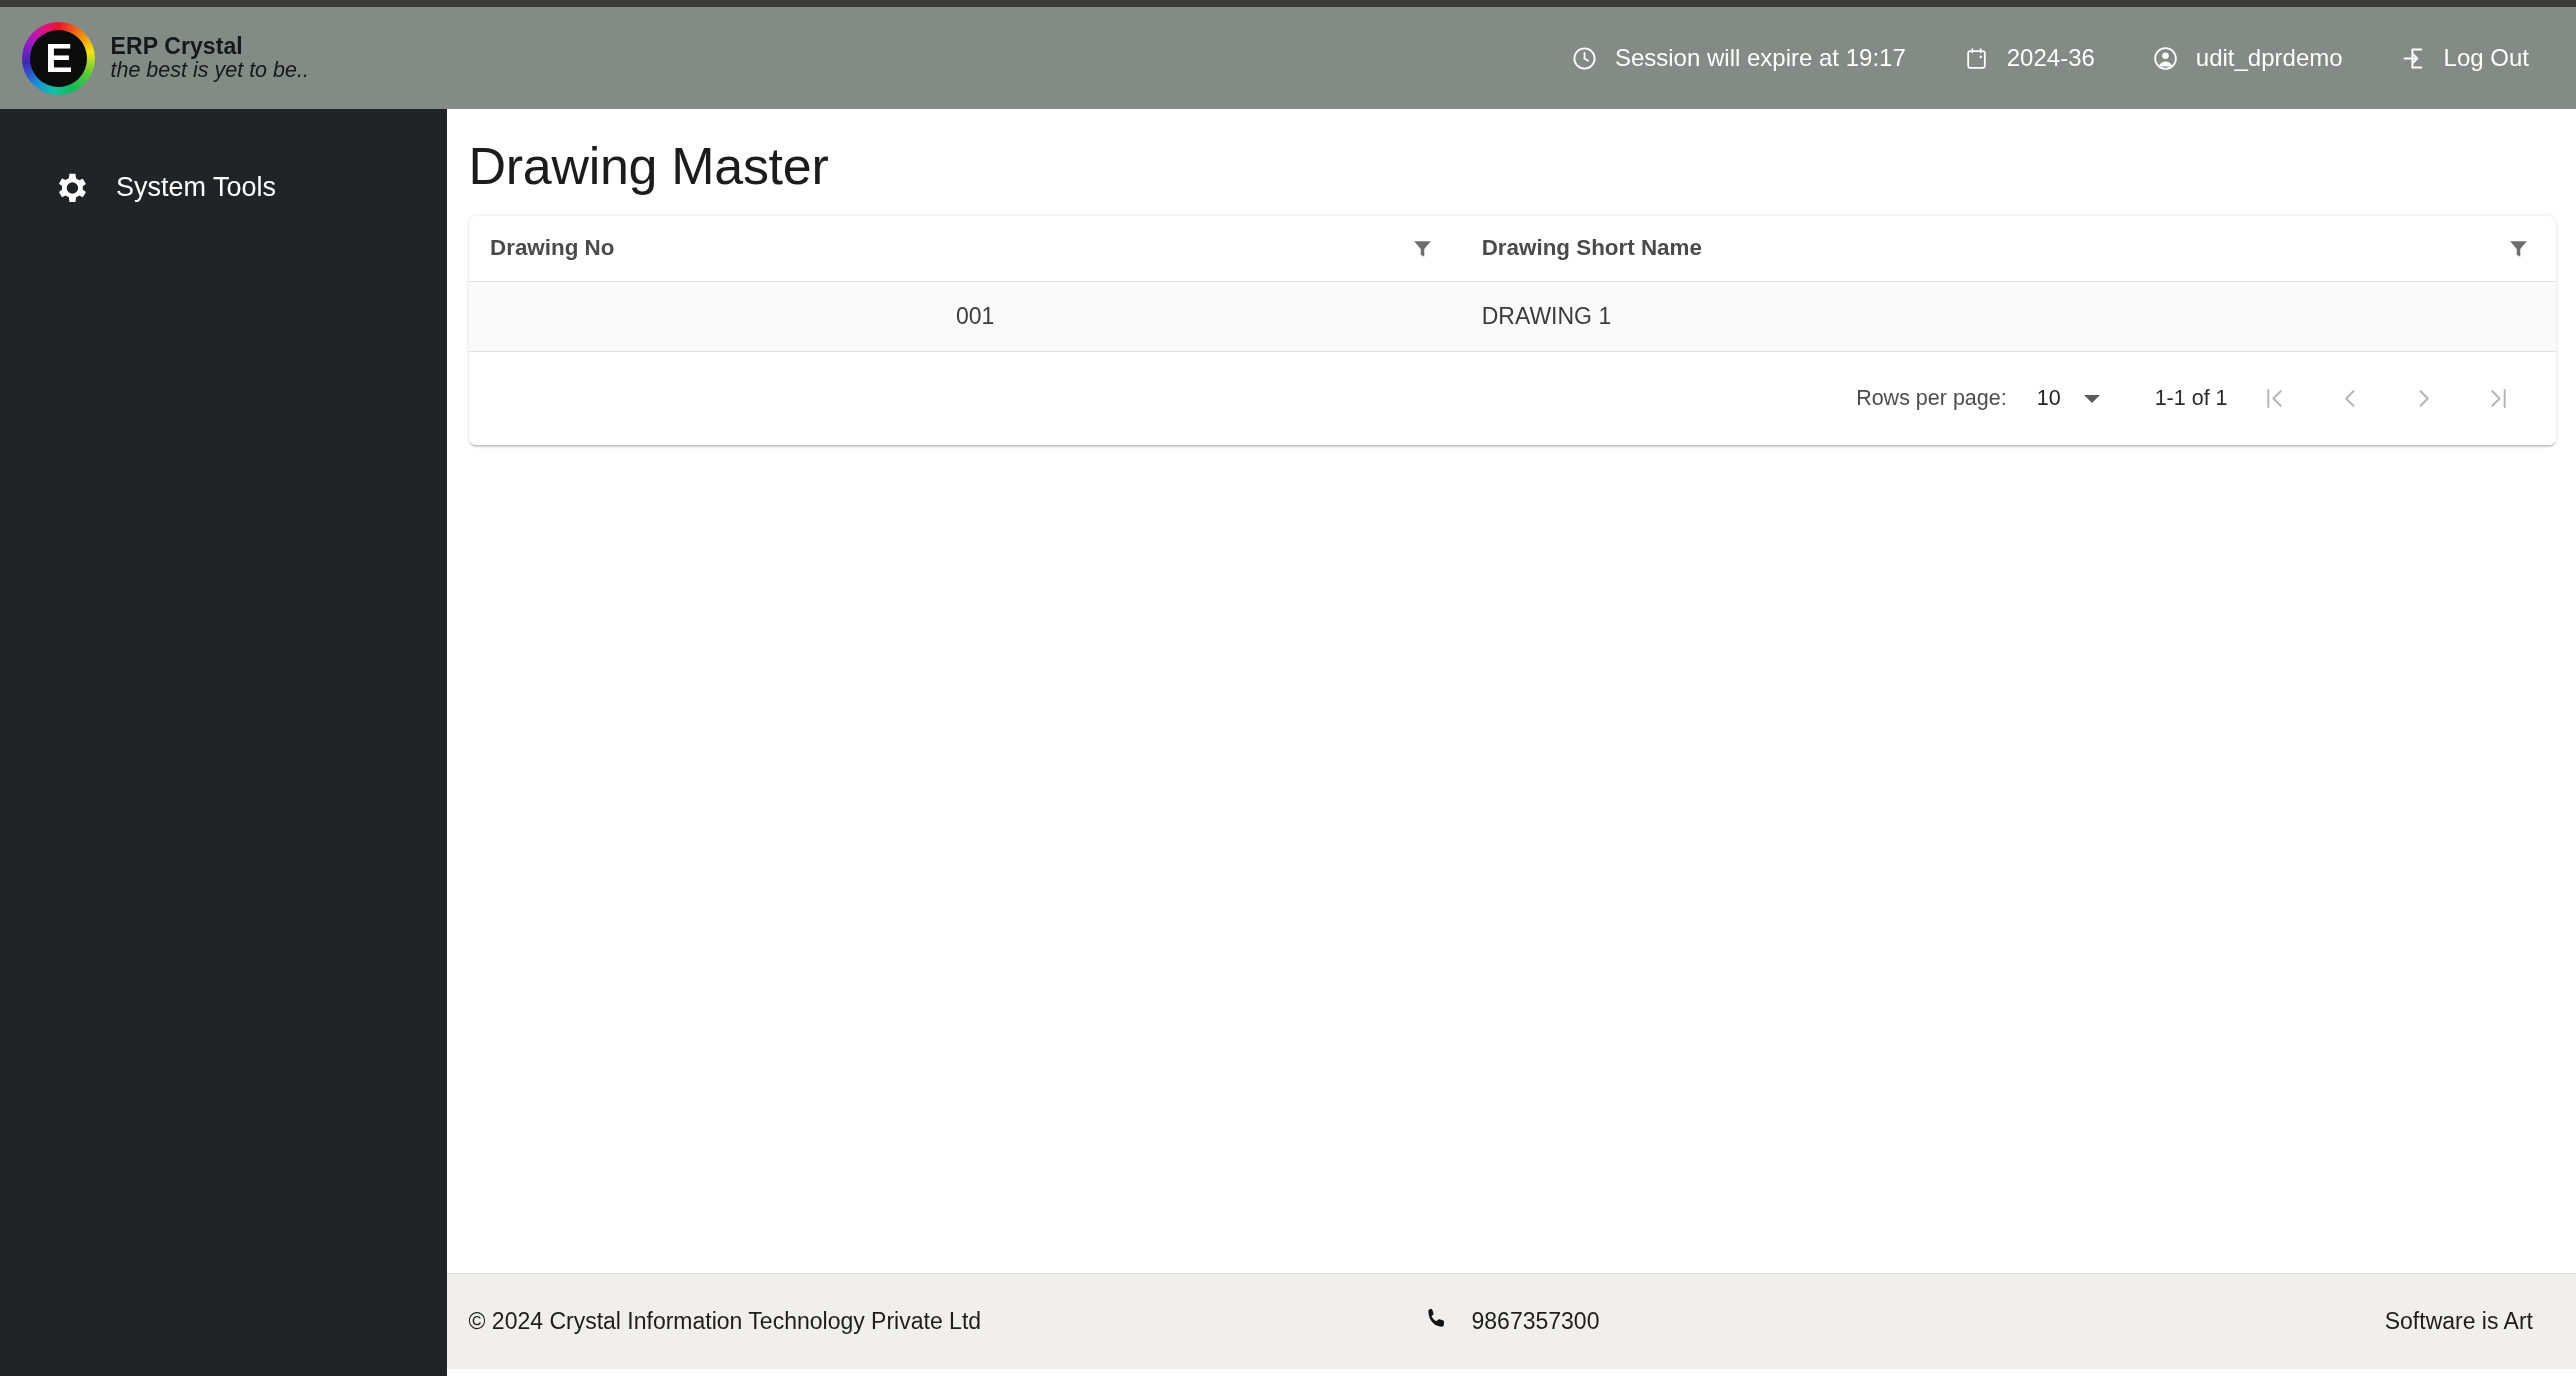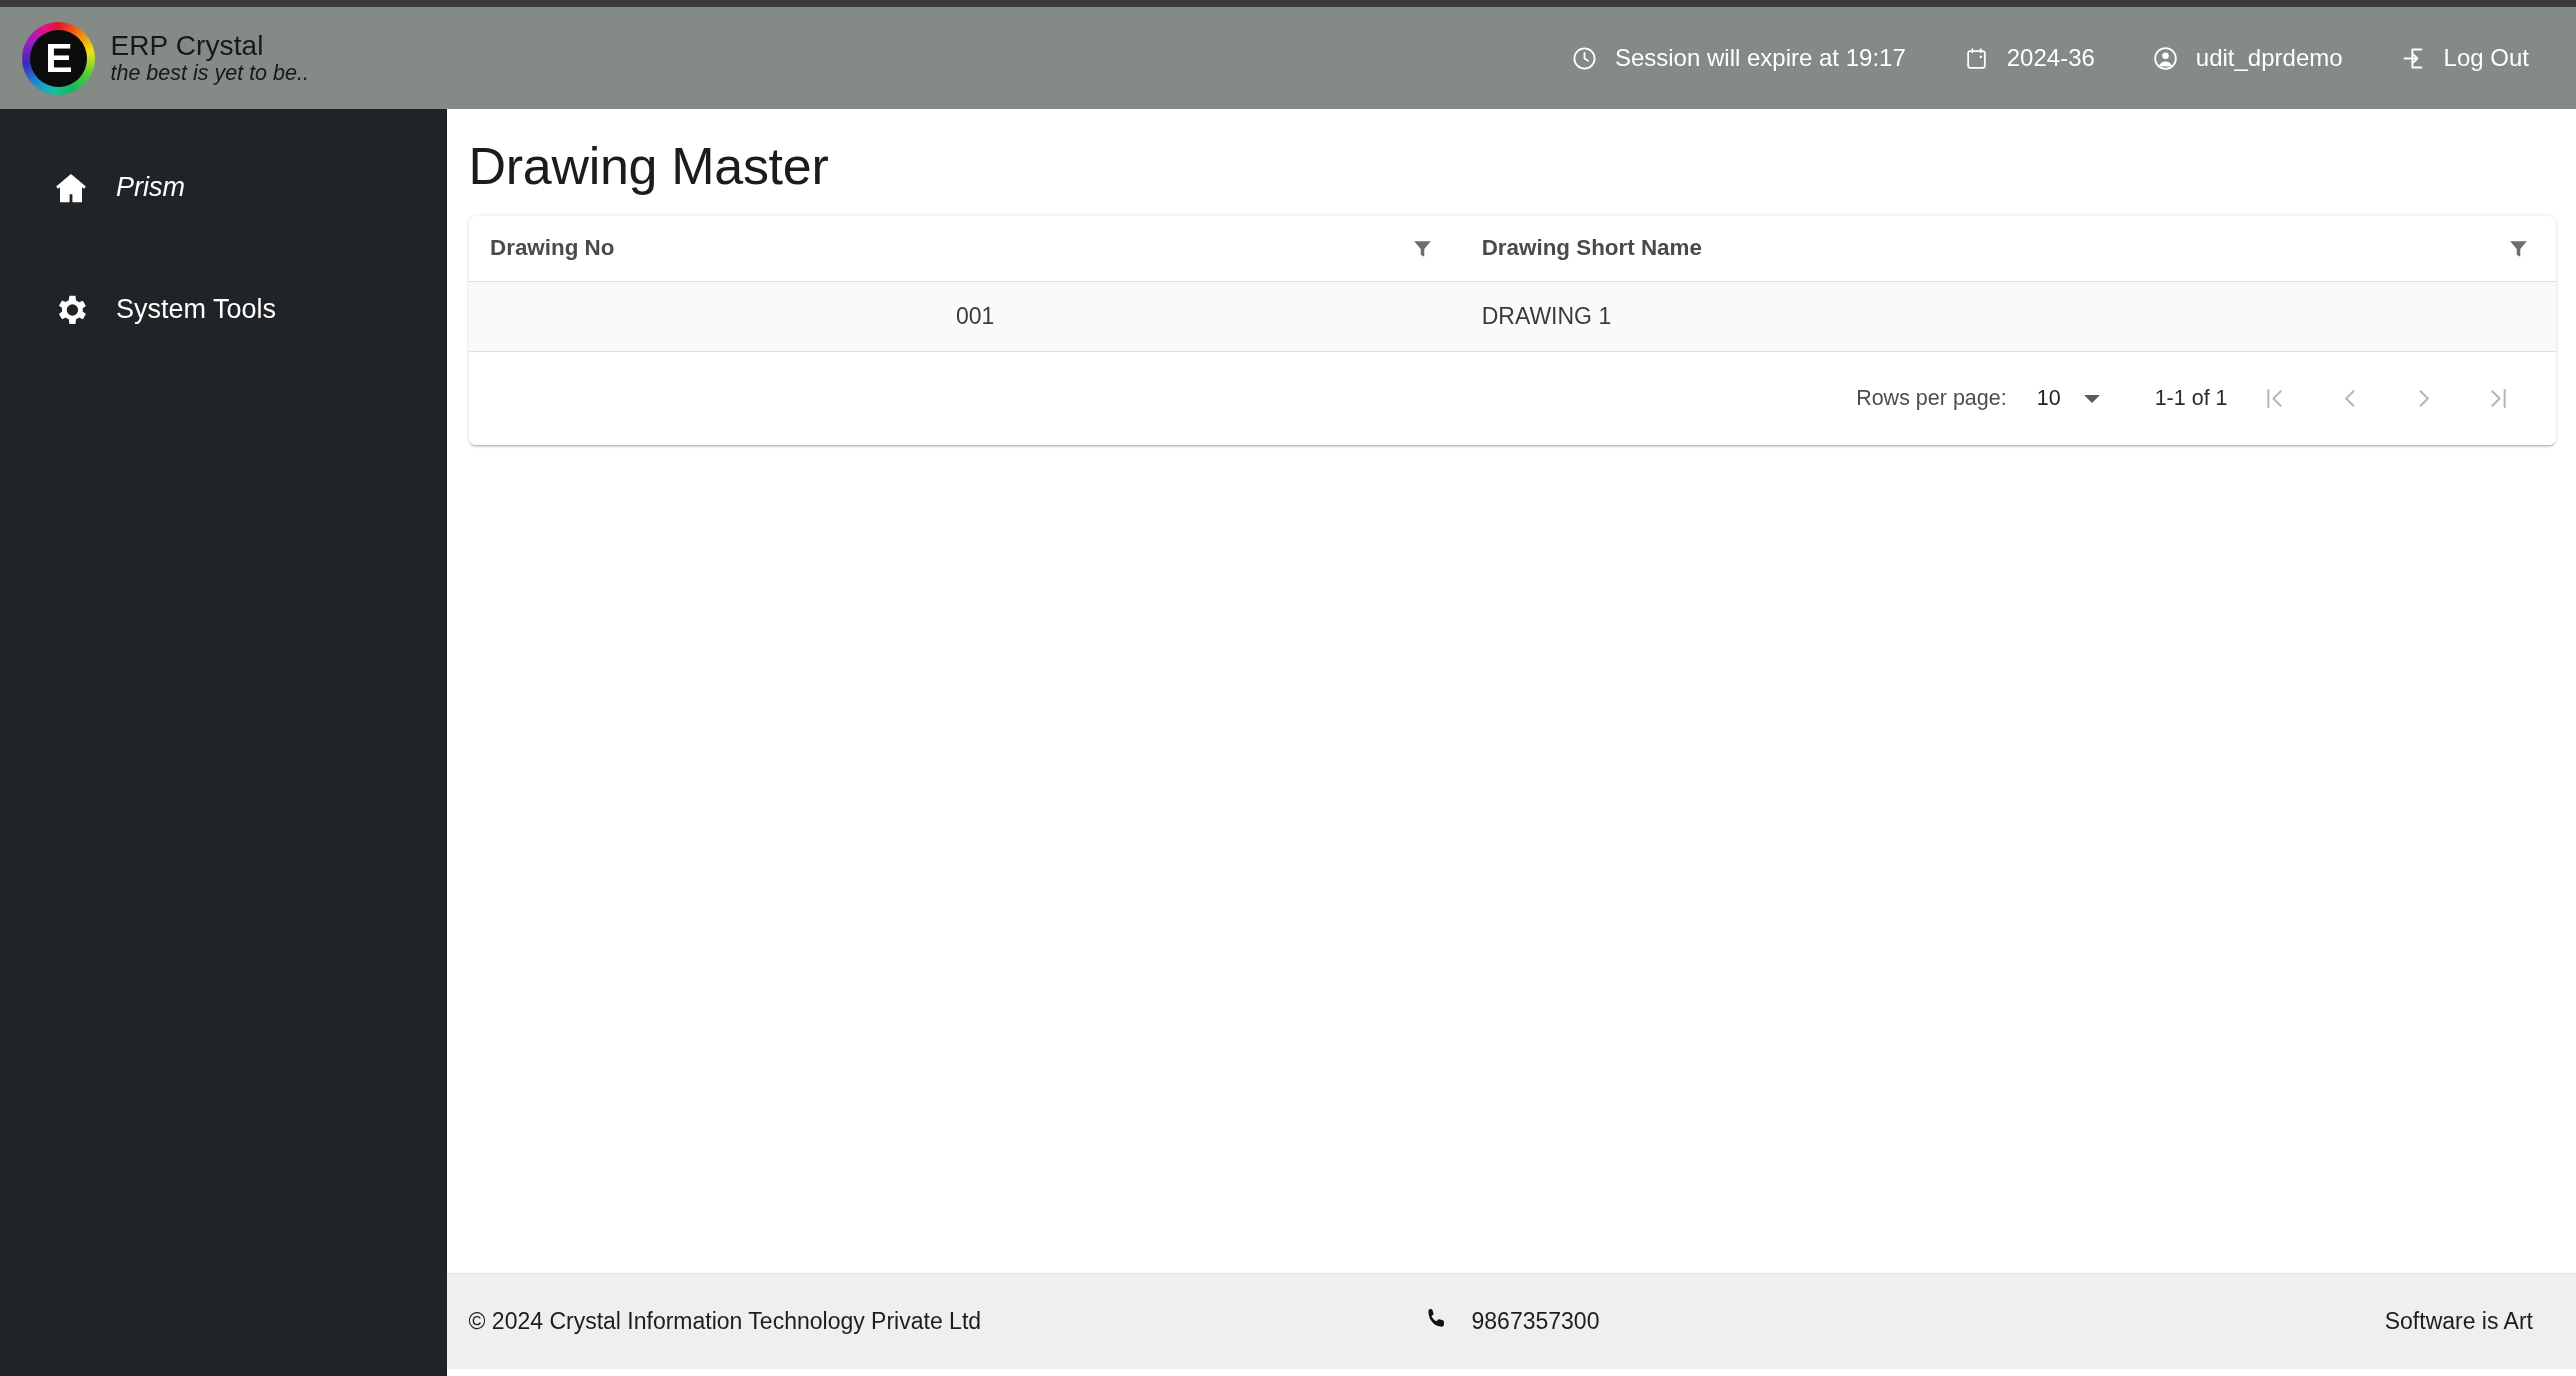--- a/index.html
+++ b/index.html
@@ -75,8 +75,8 @@
   }
   .brand-text { margin-left: 16px; line-height: 1.08; }
   .brand-title {
-    font-size: 28px;
-    font-weight: 400;
+    font-size: 23px;
+    font-weight: 700;
     color: #15191c;
     letter-spacing: 0.1px;
   }

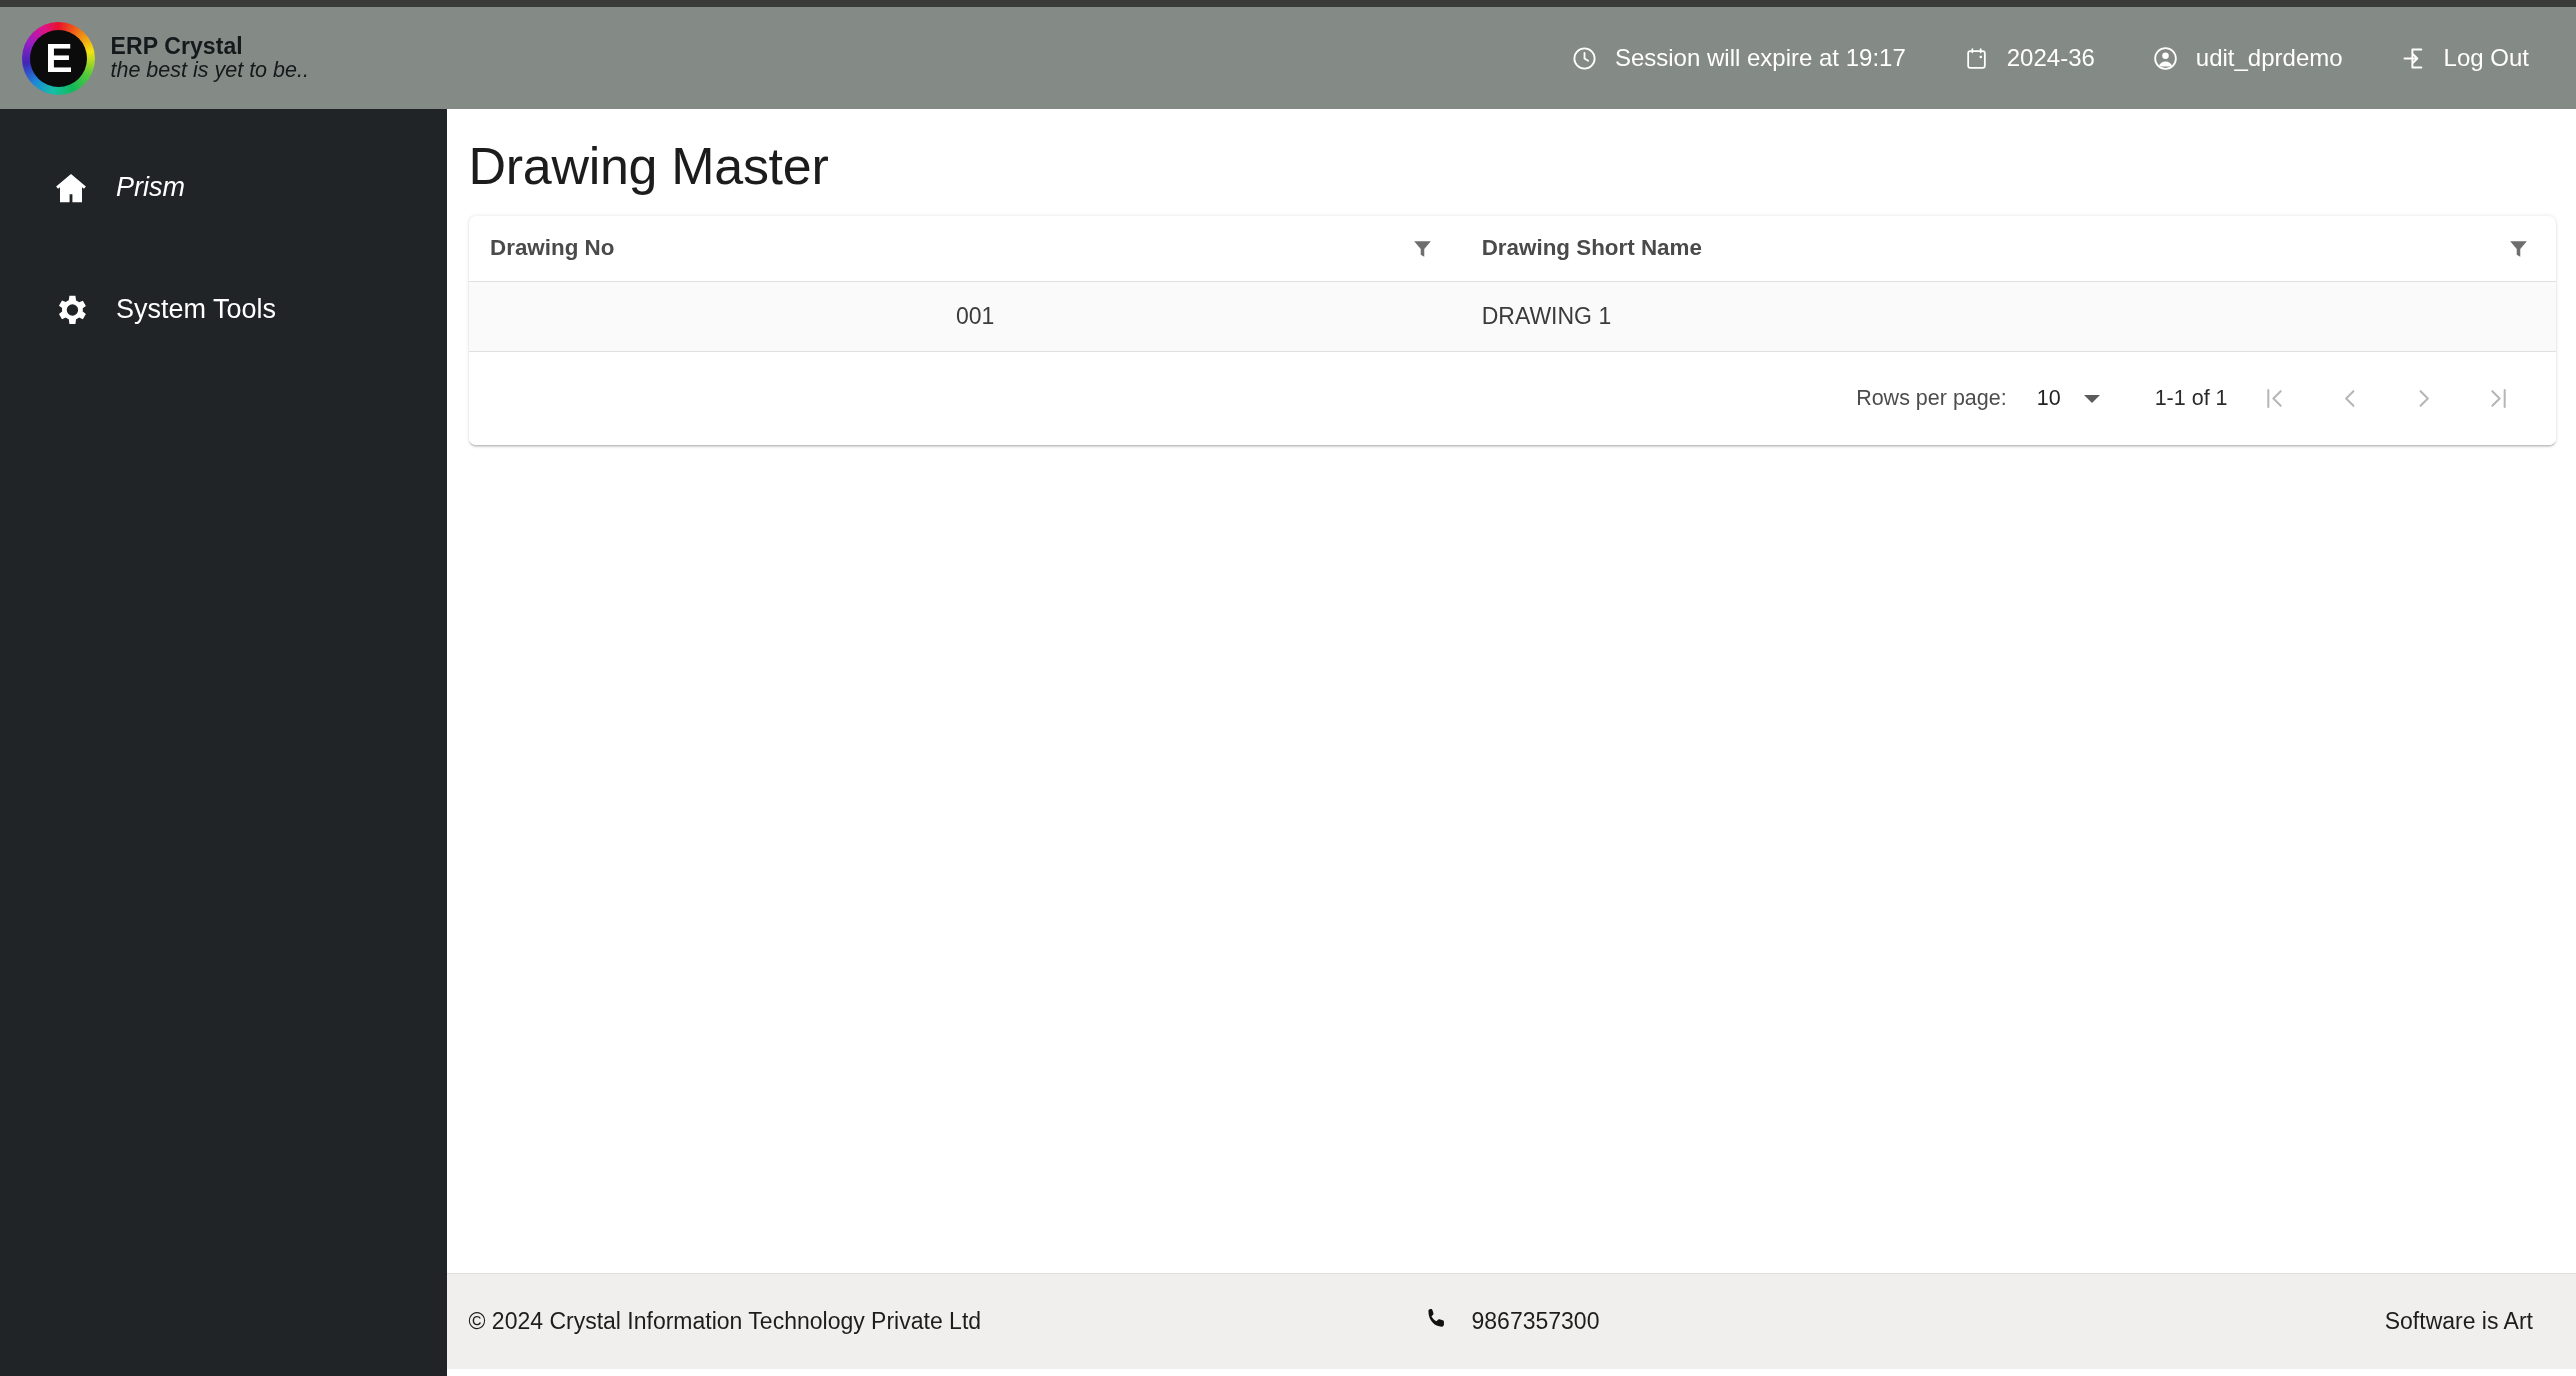--- a/index.html
+++ b/index.html
@@ -375,14 +375,6 @@
 
 <div class="sidebar">
 
-  <div class="nav-item">
-    <span class="nav-icon">
-      <svg width="38" height="38" viewBox="0 0 24 24" fill="#ffffff">
-        <path d="M12 3.2 2.6 11.1l1.2 1.45 1.25-1.05V21h6.05v-5.1h1.8V21h6.05v-9.5l1.25 1.05 1.2-1.45L12 3.2z"></path>
-      </svg>
-    </span>
-    <span class="nav-label italic">Prism</span>
-  </div>
 
 
   <div class="nav-item">

